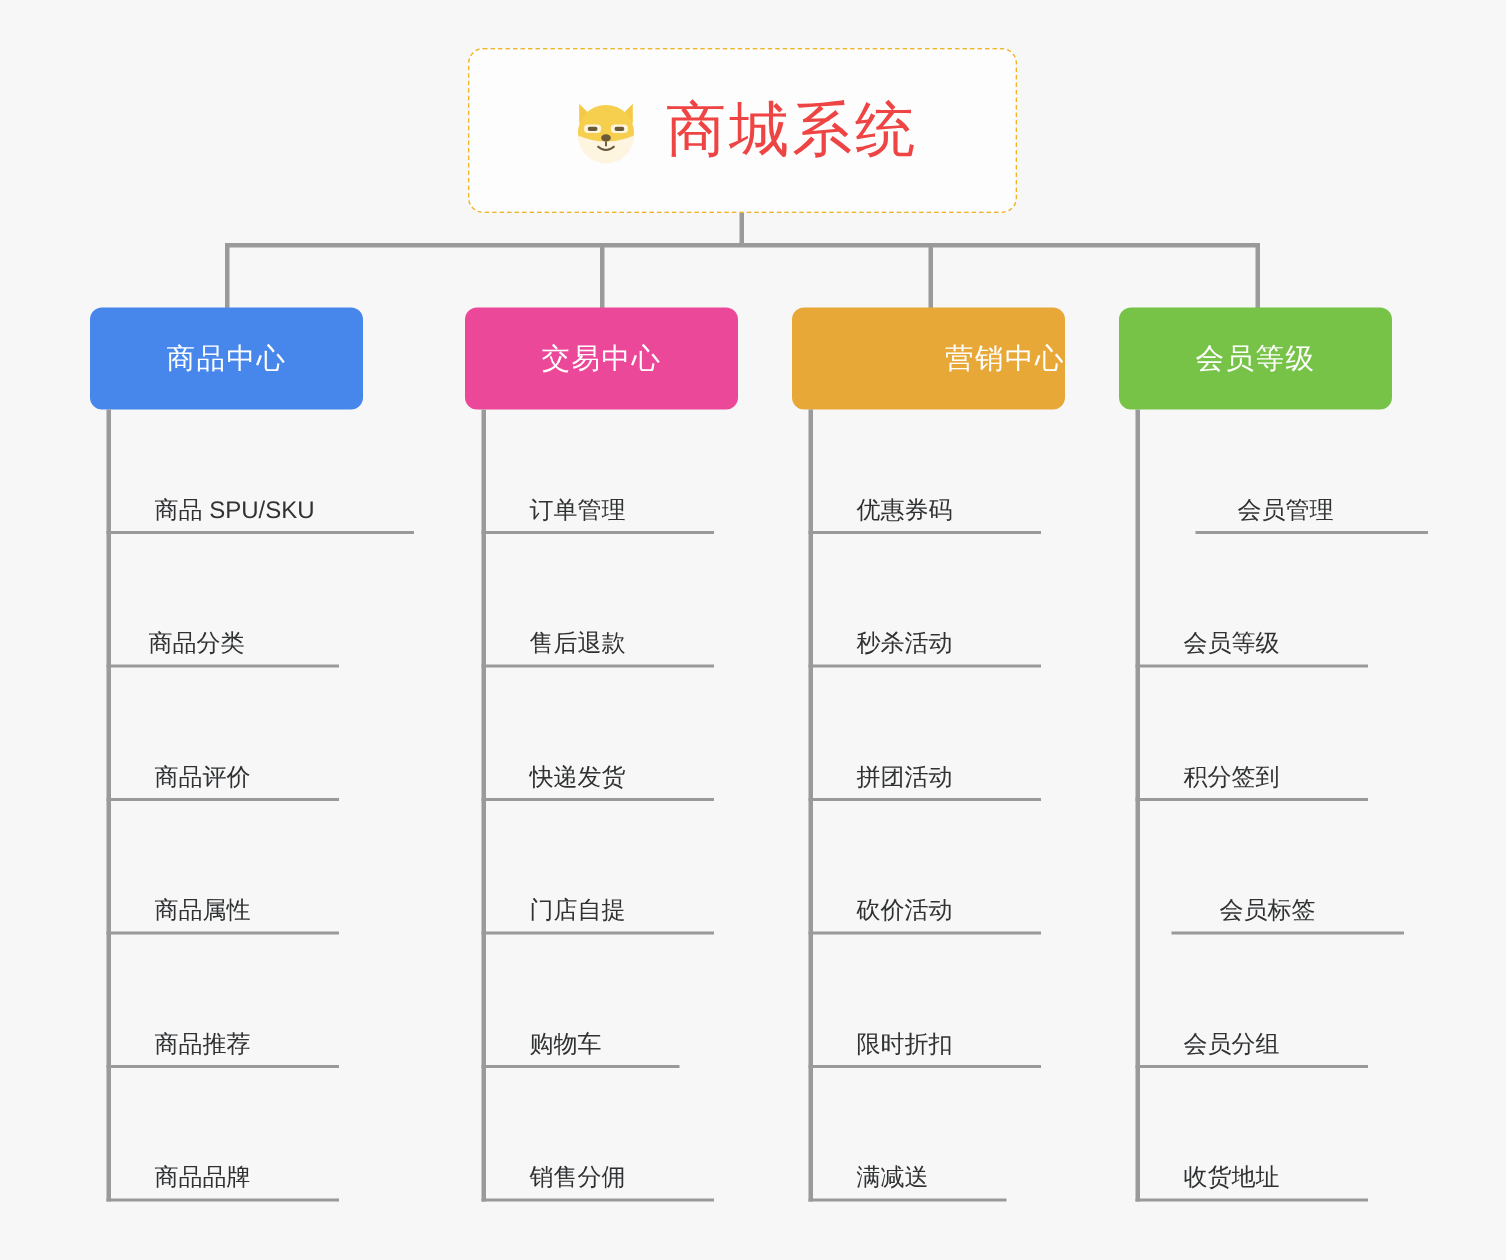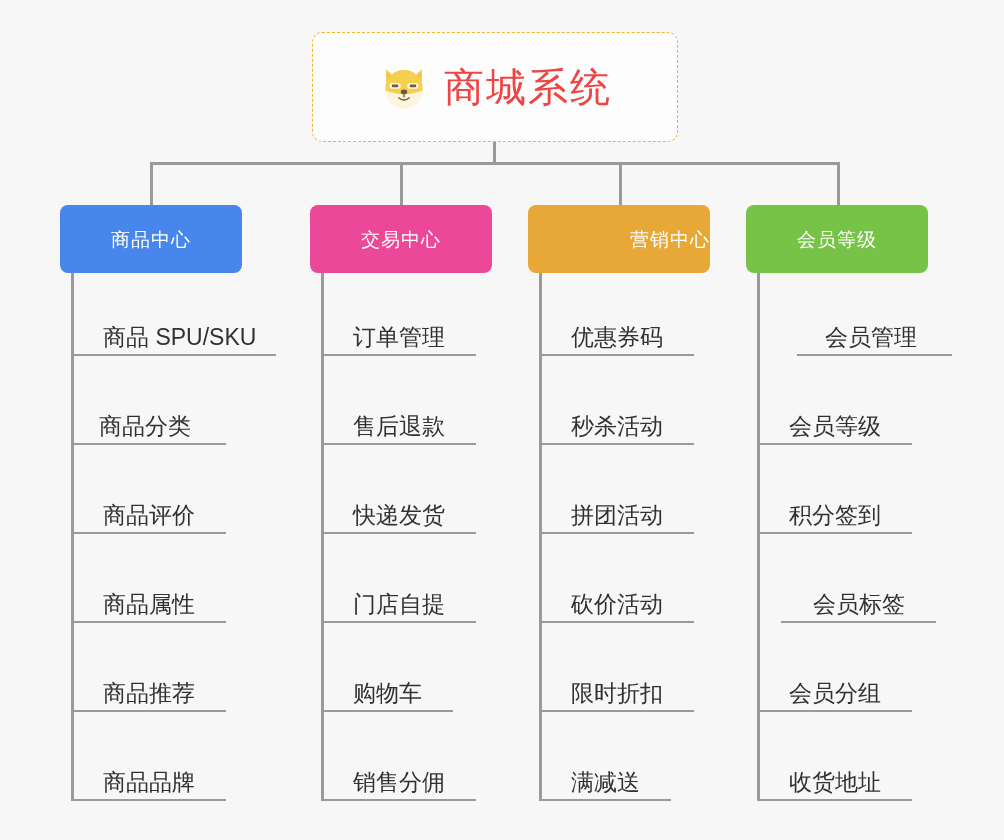--- a/index.html
+++ b/index.html
@@ -88,7 +88,7 @@
     align-items: flex-end;
   }
   .item-label {
-    font-size: 23px;
+    font-size: 16px;
     color: #2f3133;
     line-height: 1.1;
     white-space: nowrap;

